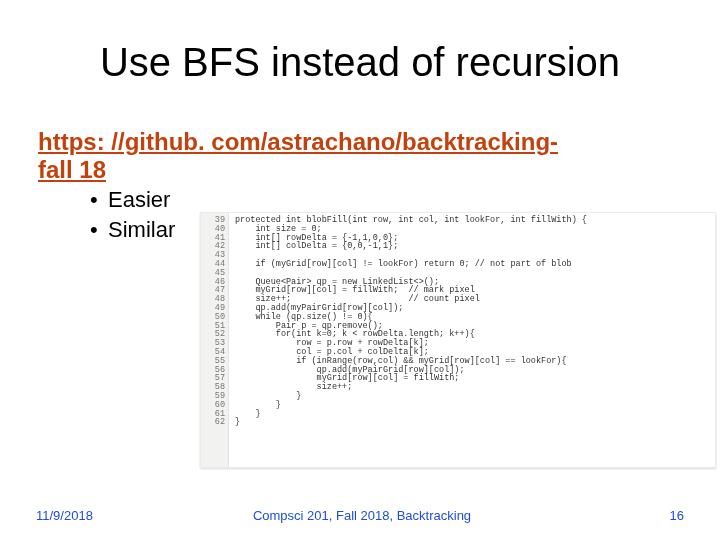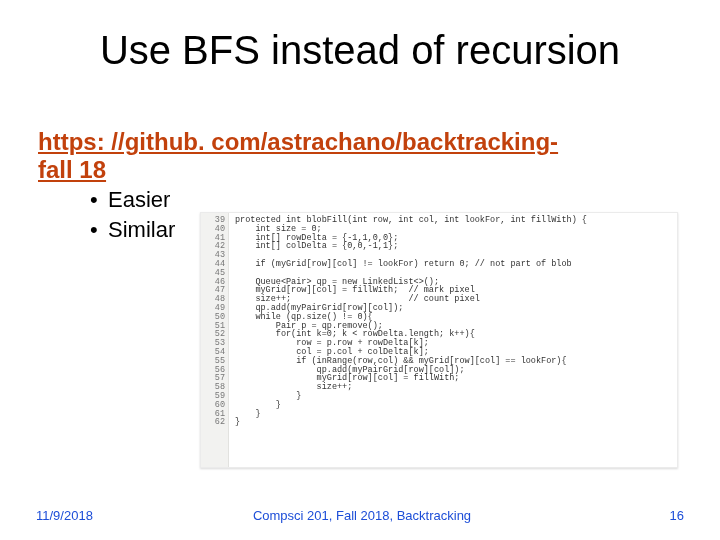--- a/index.html
+++ b/index.html
@@ -5,7 +5,7 @@
   * { margin: 0; padding: 0; box-sizing: border-box; }
   html, body { width: 720px; height: 540px; background: #fff; font-family: Arial, Helvetica, sans-serif; color: #000; }
   .slide { position: relative; width: 720px; height: 540px; }
-  .title { position: absolute; top: 28px; left: 0; right: 0; text-align: center; font-size: 40px; font-weight: 400; }
+  .title { position: absolute; top: 40px; left: 0; right: 0; text-align: center; font-size: 40px; font-weight: 400; }
   .body { position: absolute; top: 128px; left: 38px; right: 38px; }
   .link { font-size: 24px; font-weight: 700; color: #c2410c; text-decoration: underline; line-height: 1.15; }
   .b1 { font-size: 24px; font-weight: 700; margin-top: 4px; }

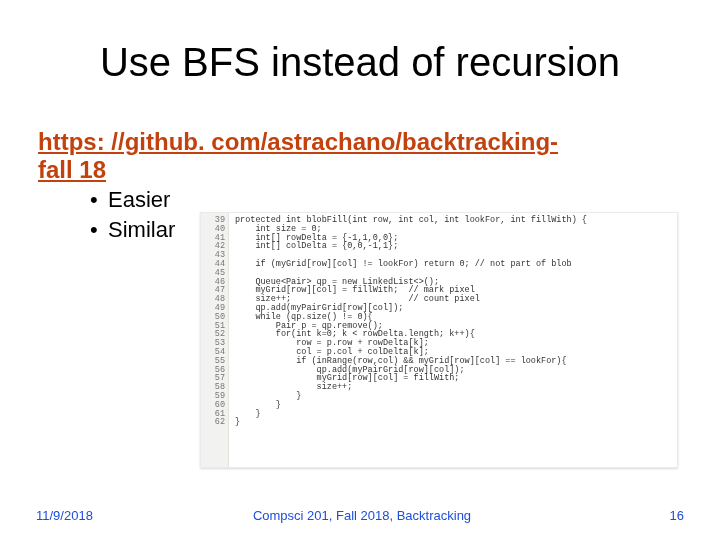--- a/index.html
+++ b/index.html
@@ -20,7 +20,7 @@
     position: absolute;
     top: 212px;
     left: 200px;
-    width: 478px;
+    width: 516px;
     height: 256px;
     border: 1px solid rgba(0,0,0,0.08);
     background: #fff;

